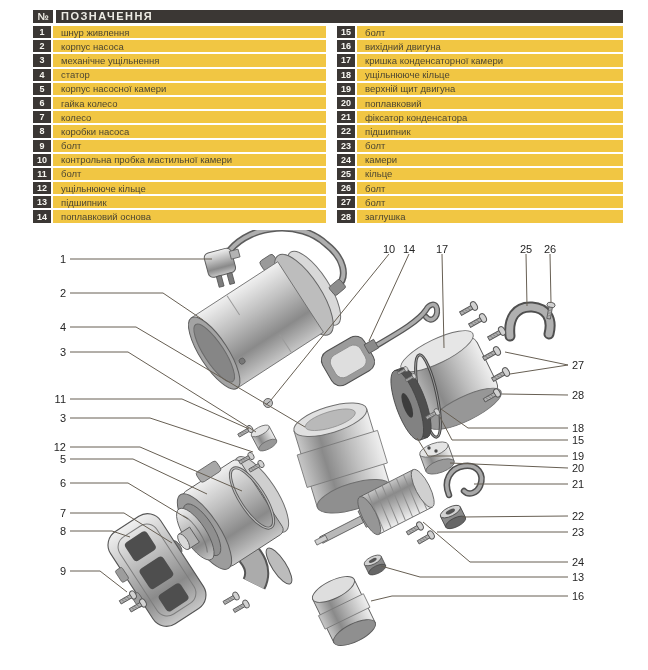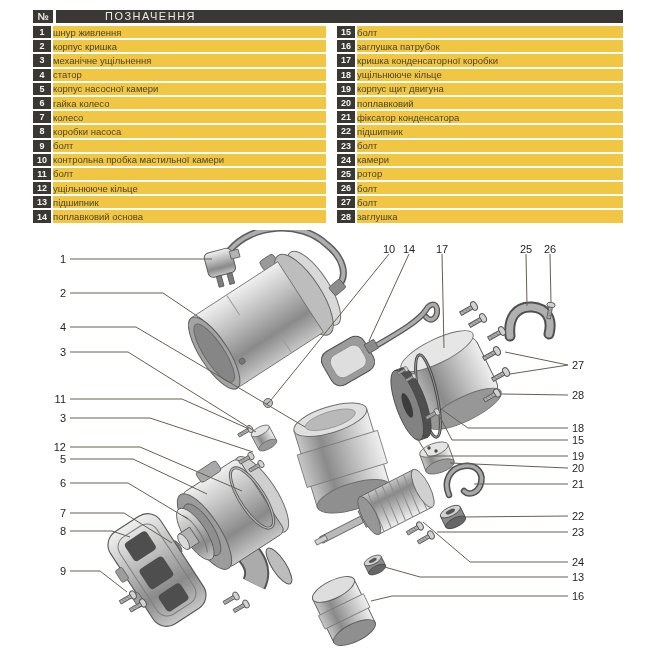--- a/index.html
+++ b/index.html
@@ -9,7 +9,7 @@
   .thead{display:flex;align-items:center;height:13px;background:var(--dark,#3b3734);margin-bottom:3px;}
   .th-num{width:20px;text-align:center;color:#edebe4;font-size:10px;font-weight:bold;line-height:13px;}
   .th-sep{width:3px;height:13px;background:#ffffff;}
-  .th-des{padding-left:5px;color:#edebe4;font-size:11px;font-weight:normal;letter-spacing:1.5px;line-height:13px;margin-left:44px;}
+  .th-des{padding-left:5px;color:#edebe4;font-size:11px;font-weight:bold;letter-spacing:1.5px;line-height:13px;}
   .cols{display:flex;gap:11px;}
   .col{display:flex;flex-direction:column;gap:2px;}
   .col-left{width:293px;}

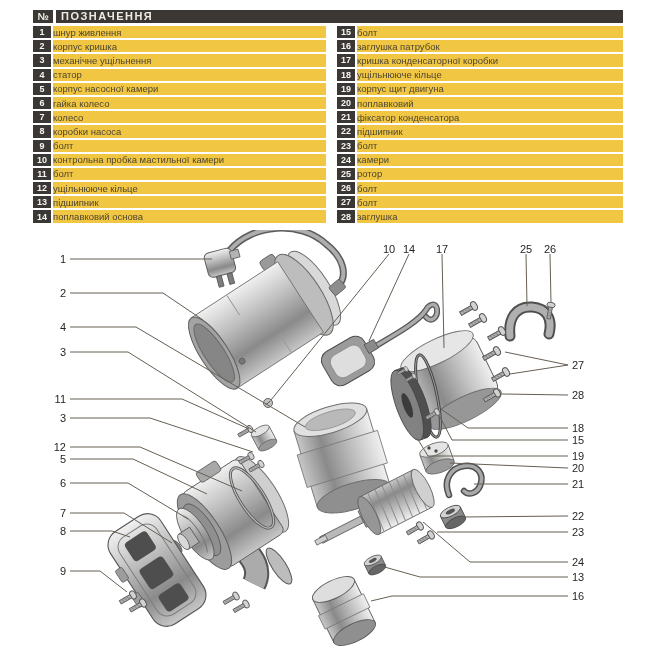--- a/index.html
+++ b/index.html
@@ -18,7 +18,7 @@
   .badge{width:18px;background:var(--dark,#3b3734);color:#f6f5f0;font-size:9px;font-weight:bold;
          display:flex;align-items:center;justify-content:center;}
   .bar{flex:1;background:var(--yellow,#f1c643);font-size:9.5px;color:var(--rowtext,#4c4631);
-       display:flex;align-items:center;white-space:nowrap;overflow:hidden;}
+       display:flex;align-items:center;padding-left:8px;white-space:nowrap;overflow:hidden;}
   .diagram{position:absolute;left:0;top:230px;}
   .diagram text{font-family:"Liberation Sans",sans-serif;font-size:11px;fill:#262626;}
 </style>

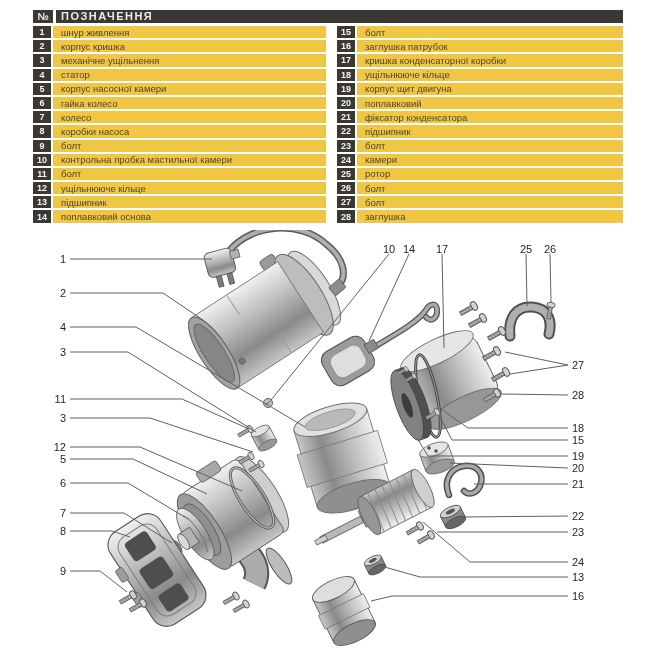--- a/index.html
+++ b/index.html
@@ -42,7 +42,7 @@
 
   <div class="row">
     <span class="badge">2</span>
-    <span class="bar">корпус кришка</span>
+    <span class="bar">корпус насоса</span>
   </div>
 
   <div class="row">

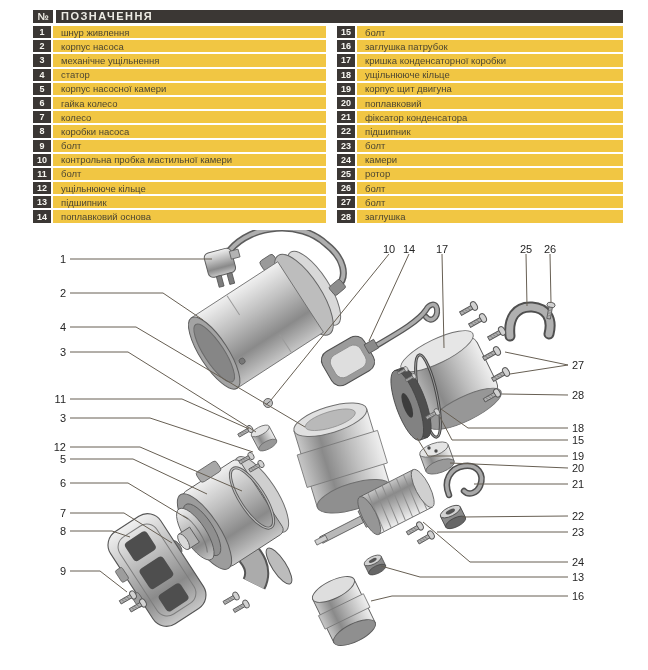--- a/index.html
+++ b/index.html
@@ -113,7 +113,7 @@
 
   <div class="row">
     <span class="badge">16</span>
-    <span class="bar">заглушка патрубок</span>
+    <span class="bar">вихідний двигуна</span>
   </div>
 
   <div class="row">

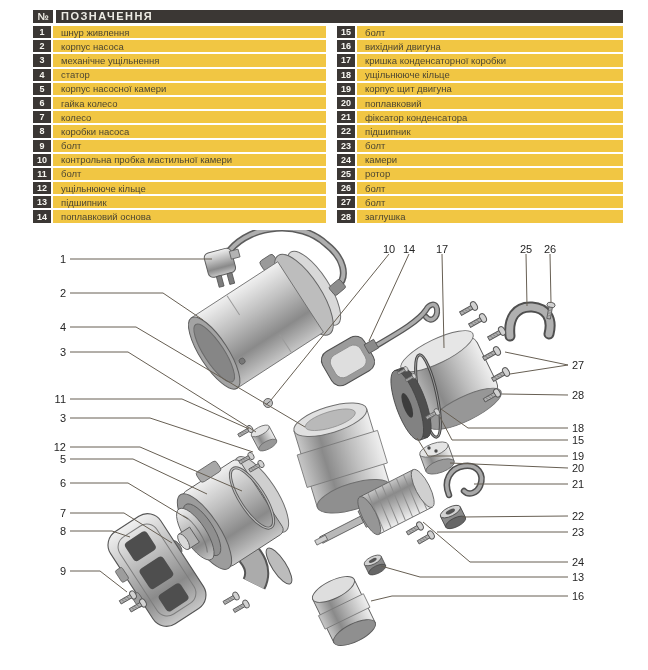--- a/index.html
+++ b/index.html
@@ -118,7 +118,7 @@
 
   <div class="row">
     <span class="badge">17</span>
-    <span class="bar">кришка конденсаторної коробки</span>
+    <span class="bar">кришка конденсаторної камери</span>
   </div>
 
   <div class="row">

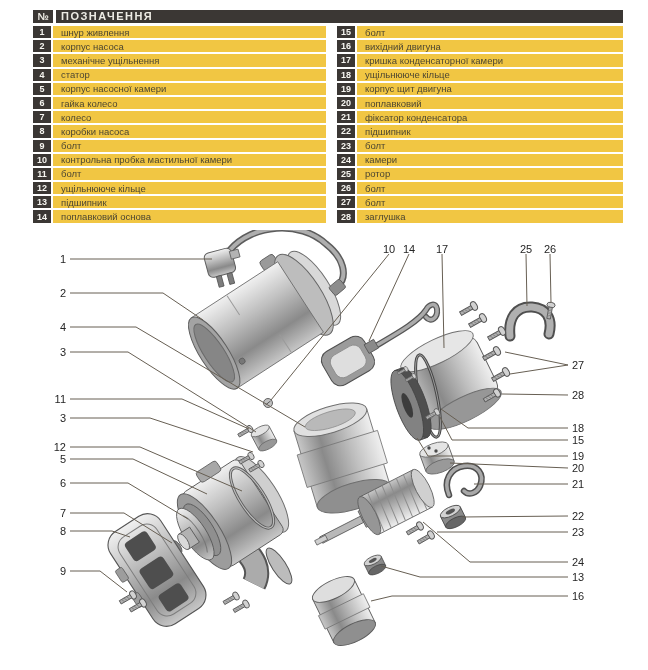--- a/index.html
+++ b/index.html
@@ -128,7 +128,7 @@
 
   <div class="row">
     <span class="badge">19</span>
-    <span class="bar">корпус щит двигуна</span>
+    <span class="bar">верхній щит двигуна</span>
   </div>
 
   <div class="row">

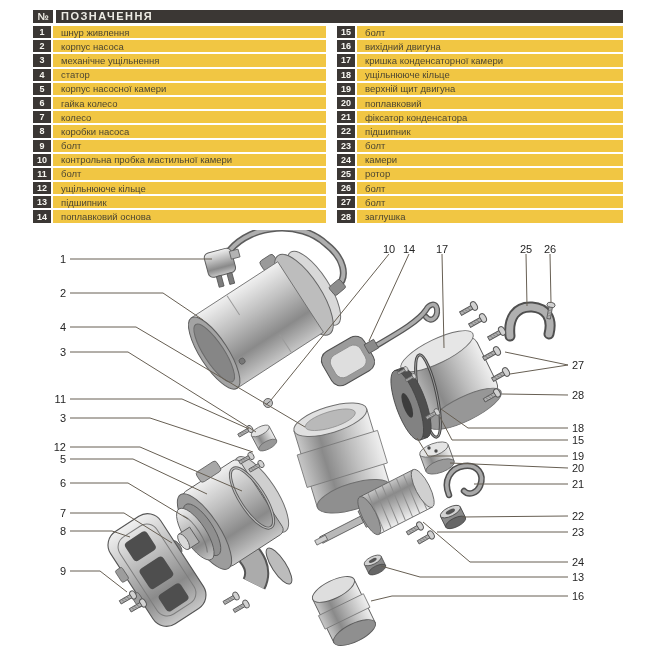--- a/index.html
+++ b/index.html
@@ -158,7 +158,7 @@
 
   <div class="row">
     <span class="badge">25</span>
-    <span class="bar">ротор</span>
+    <span class="bar">кільце</span>
   </div>
 
   <div class="row">

